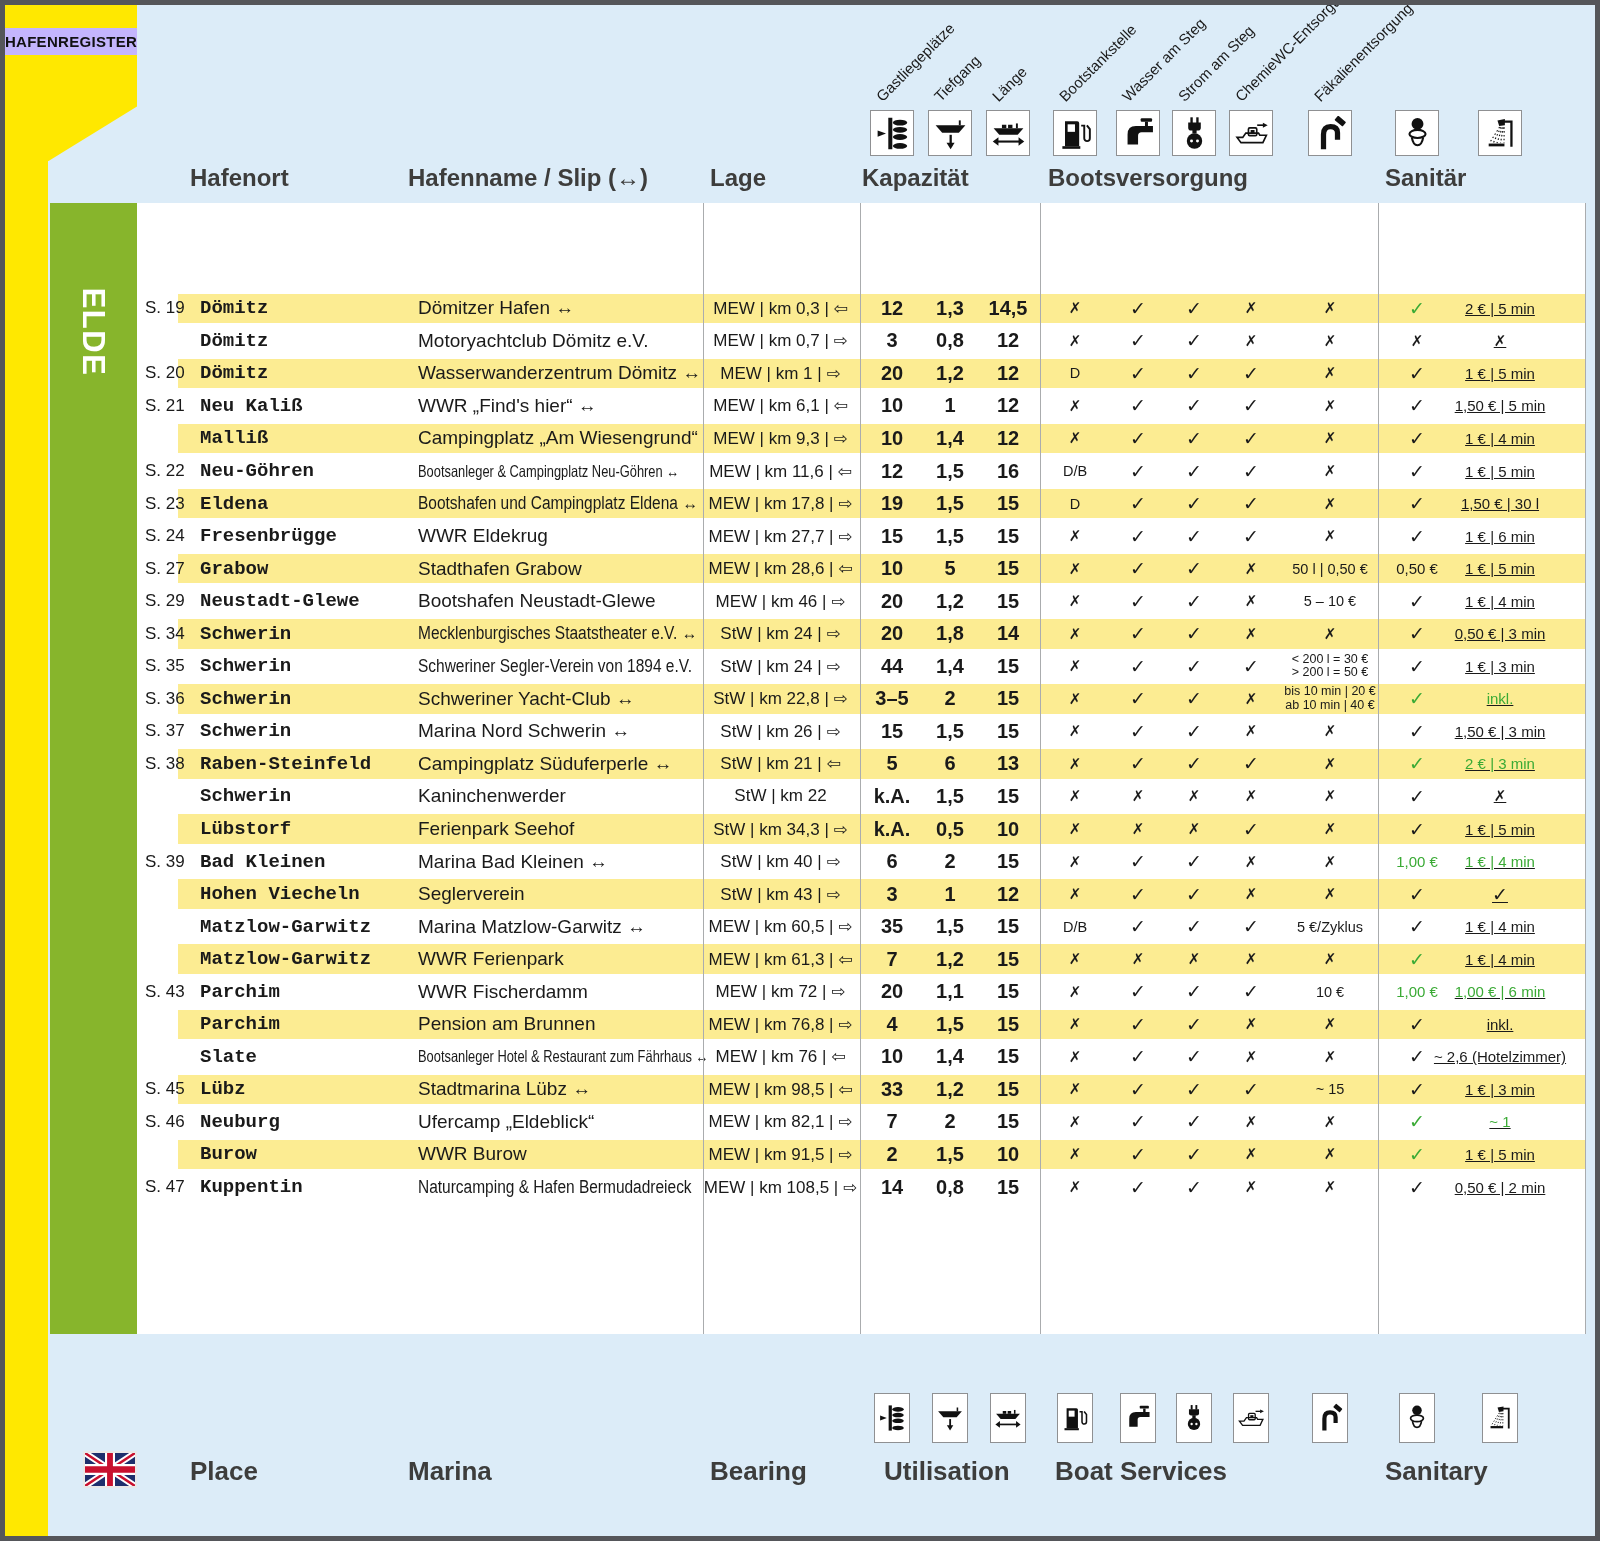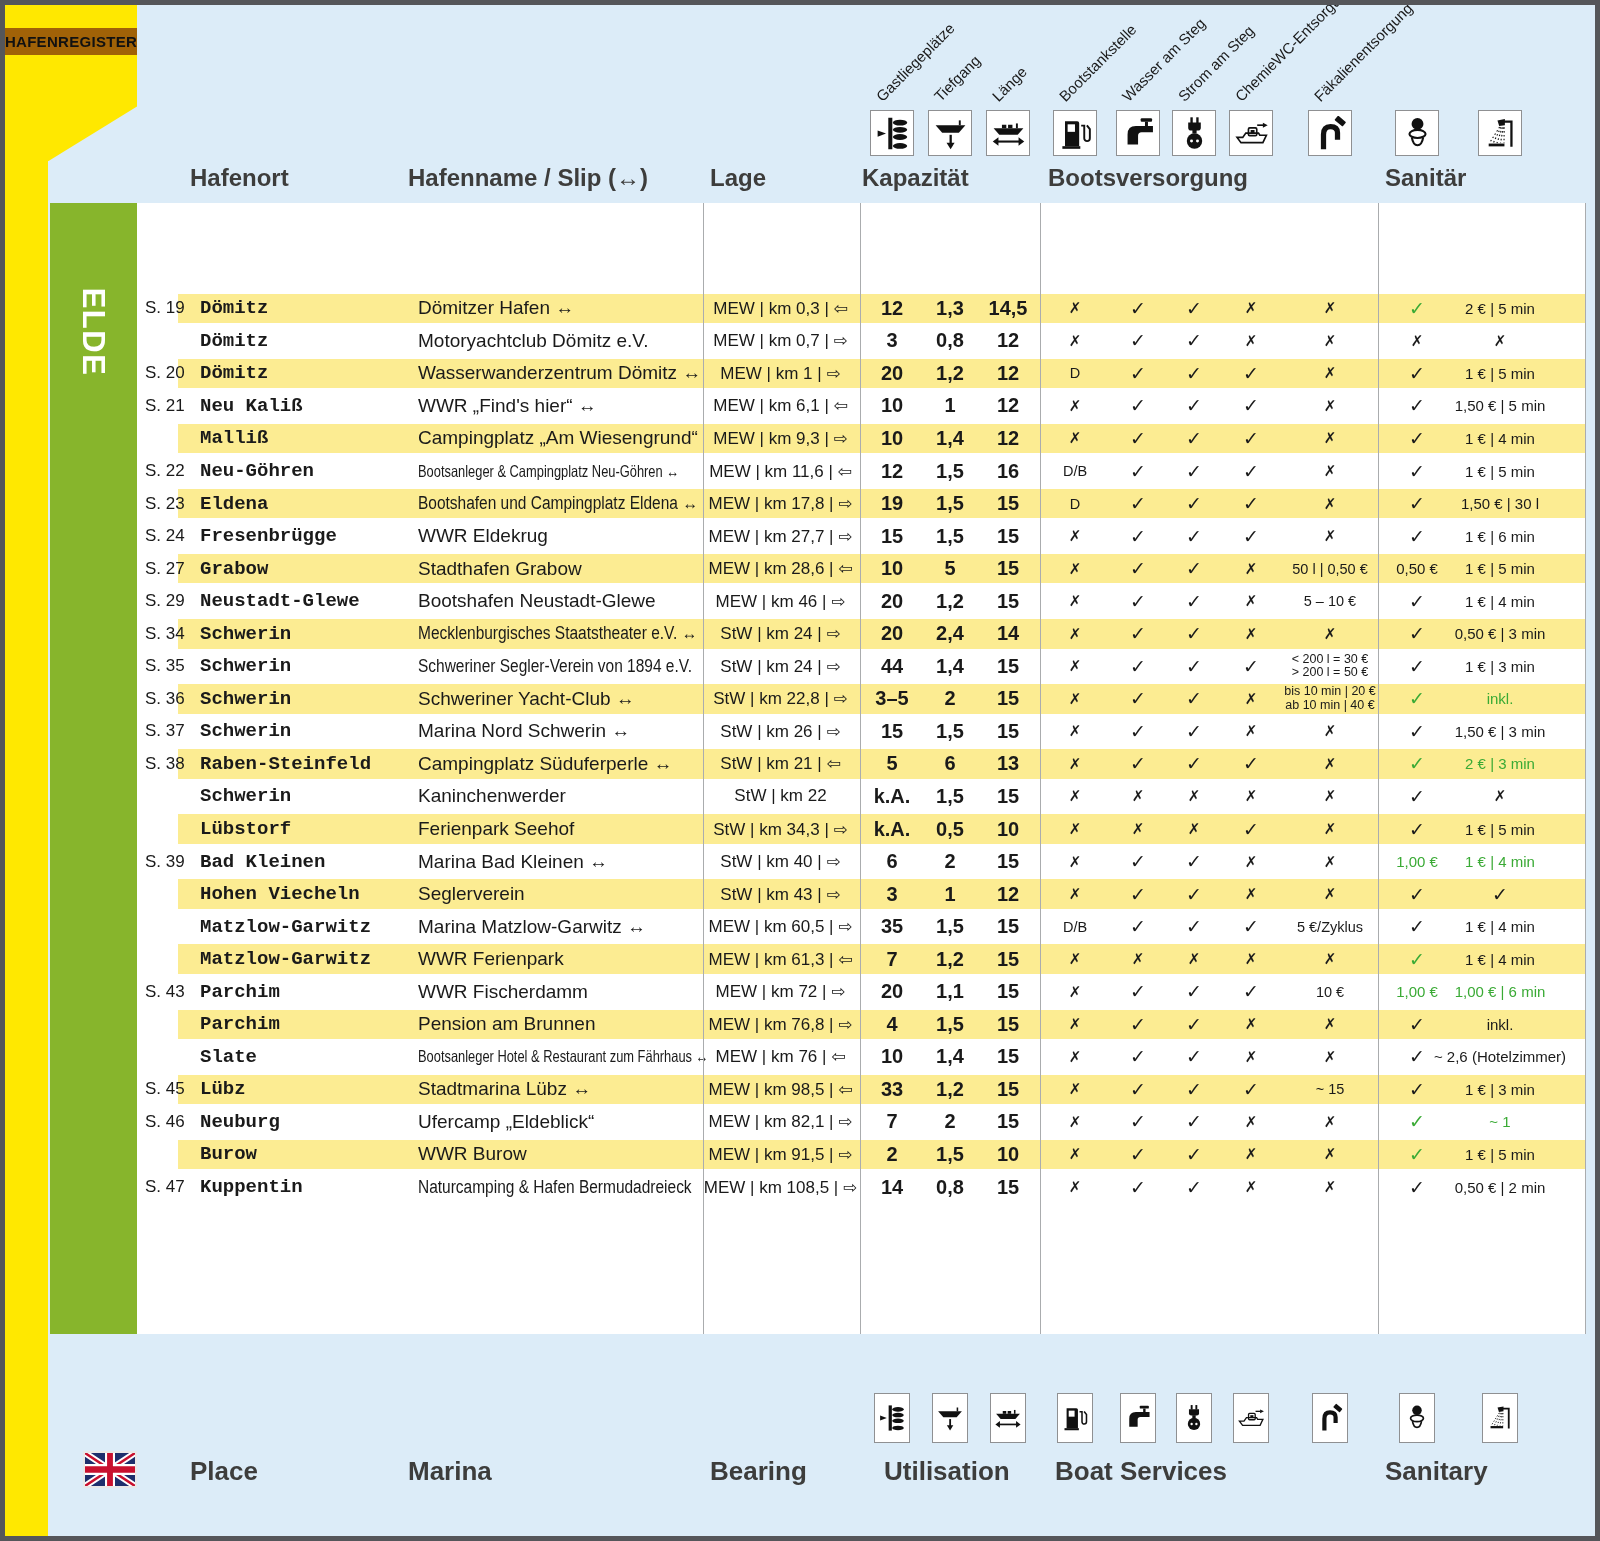--- a/index.html
+++ b/index.html
@@ -15,7 +15,7 @@
   .yellow-bar{position:absolute;left:5px;top:5px;width:43px;height:1531px;background:#ffe800;z-index:10;}
   .tab{position:absolute;left:5px;top:5px;width:132px;height:156px;background:#ffe800;z-index:11;
        clip-path:polygon(0 0,100% 0,100% 65%,33% 100%,0 100%);}
-  .tab-band{position:absolute;left:5px;top:28px;width:132px;height:27px;background:#a16207;z-index:12;
+  .tab-band{position:absolute;left:5px;top:28px;width:132px;height:27px;background:#c4b5fd;z-index:12;
        display:flex;align-items:center;justify-content:center;font-size:15px;font-weight:bold;letter-spacing:.3px;color:#111;}
   .green-bar{position:absolute;left:50px;top:203px;width:87px;height:1131px;background:#87b52c;z-index:5;}
   .river{position:absolute;left:-37px;top:108px;width:160px;height:42px;display:flex;align-items:center;justify-content:center;

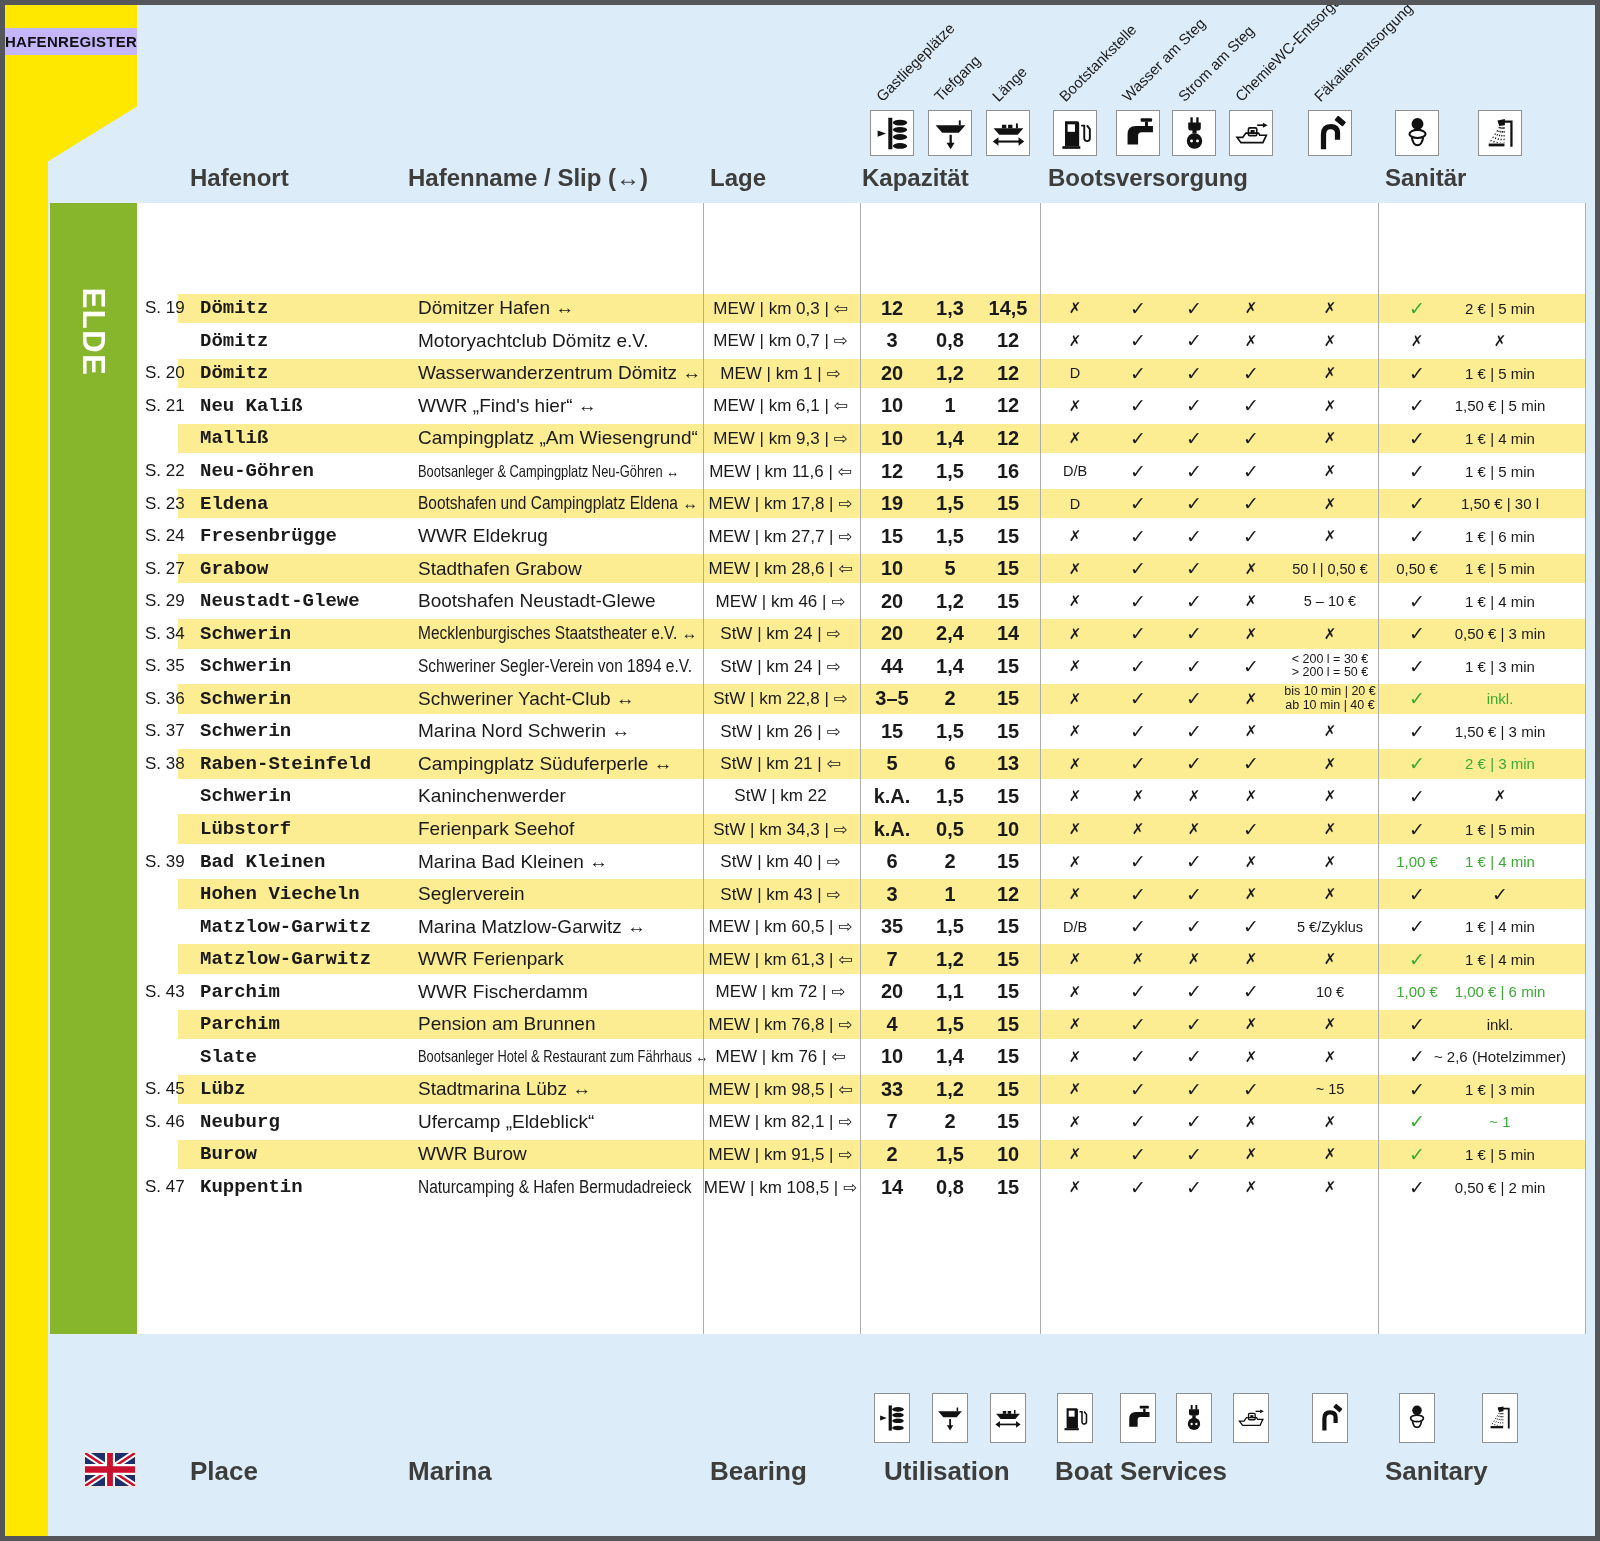--- a/index.html
+++ b/index.html
@@ -49,7 +49,7 @@
   .srv0{left:903px;width:70px;}.srv1{left:973px;width:56px;}.srv2{left:1029px;width:56px;}
   .srv3{left:1084px;width:60px;}.srv4{left:1144px;width:98px;}
   .wc{left:1241px;width:78px;}
-  .sh{left:1299px;width:128px;}
+  .sh{left:1299px;width:128px;text-decoration:underline;}
   .ck{font-size:19px;font-weight:bold;}
   .xx{font-size:15px;font-weight:bold;}
   .gg{color:#3aaa35;}

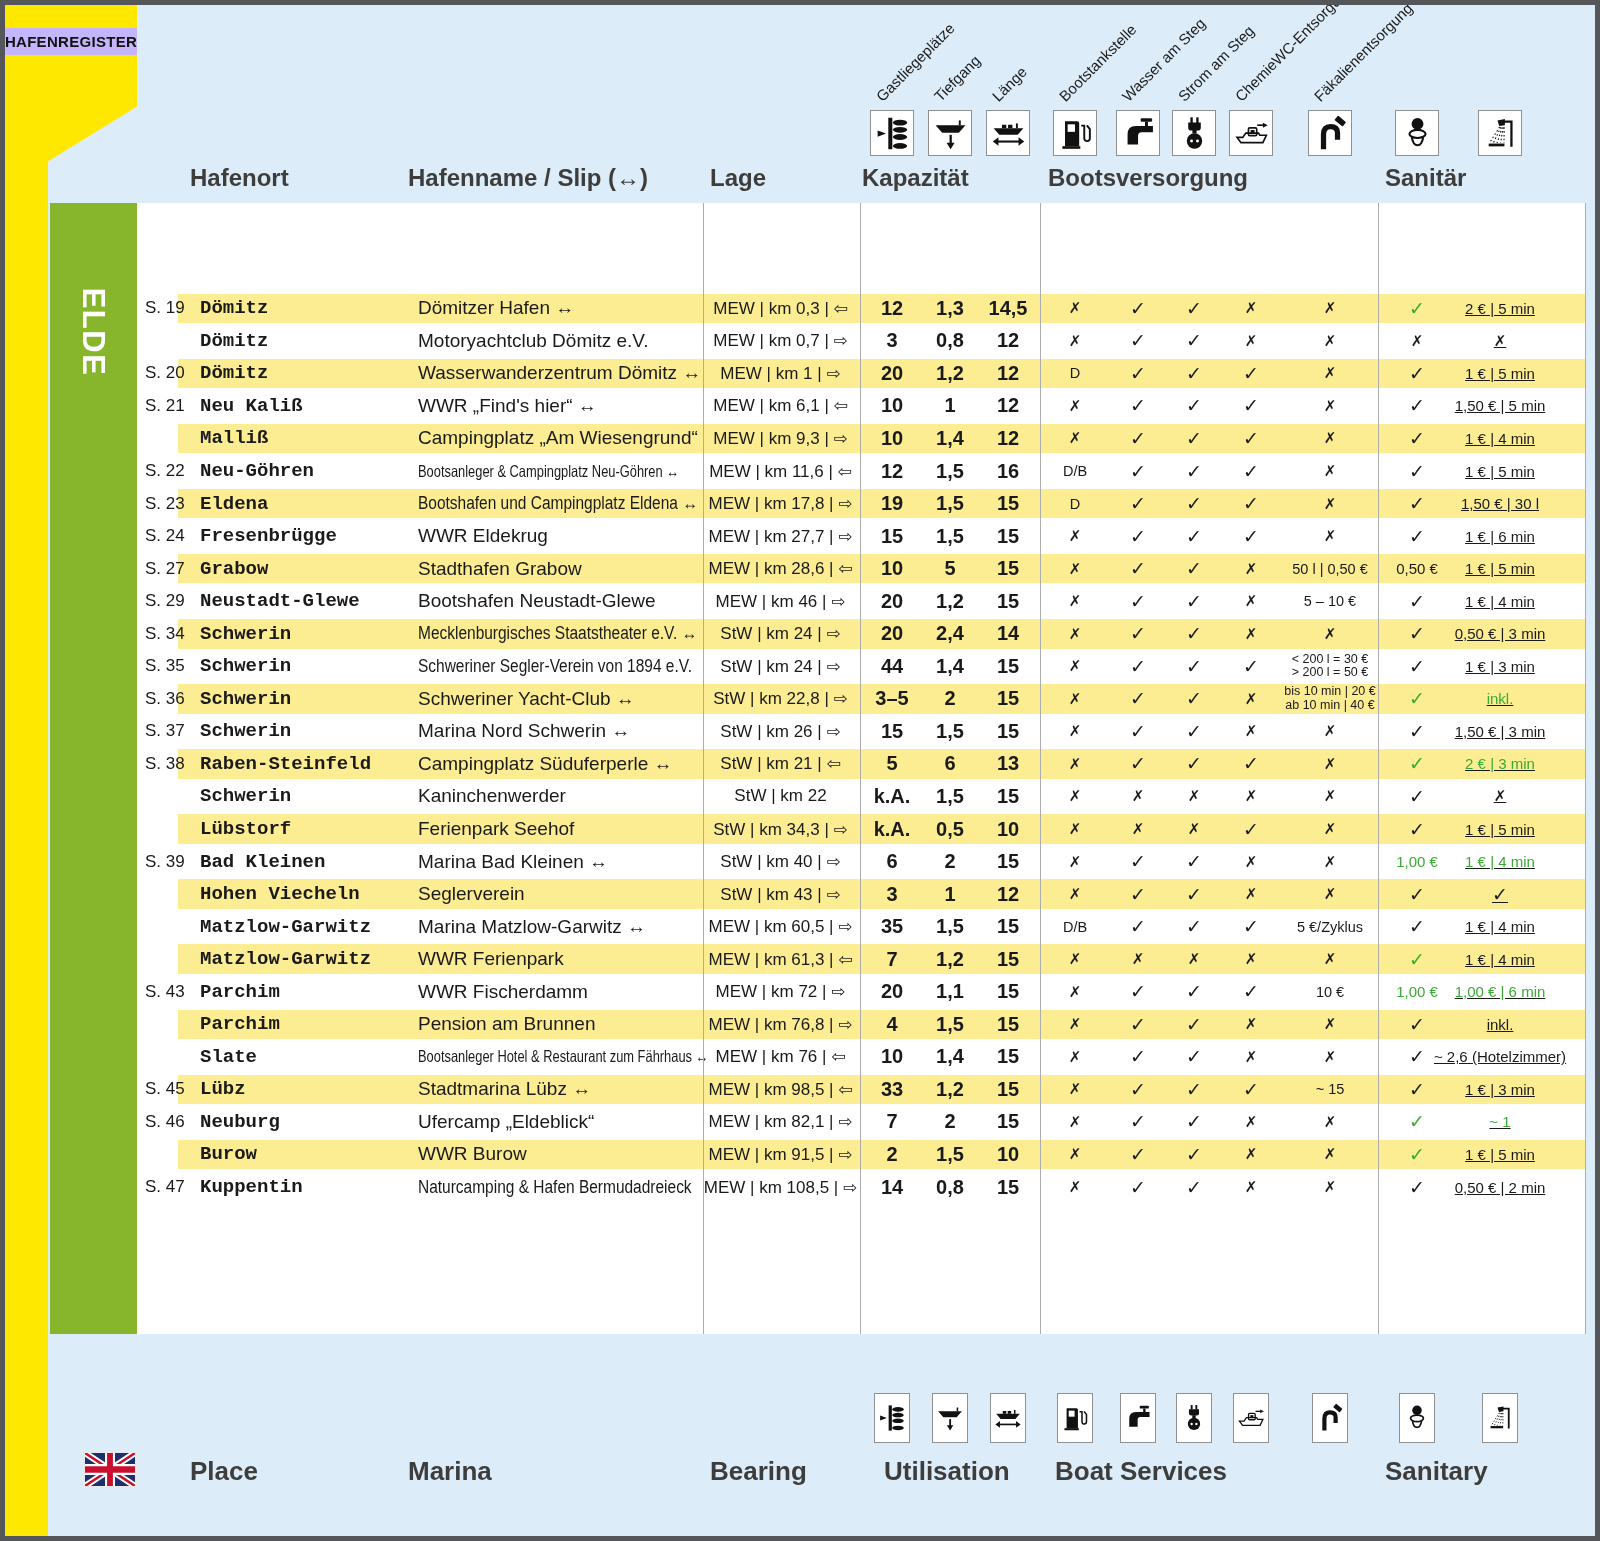--- a/index.html
+++ b/index.html
@@ -505,7 +505,7 @@
         <div class="cell nm cond1">Mecklenburgisches Staatstheater e.V. ↔</div>
         <div class="cell lage">StW | km 24 | ⇨</div>
         <div class="cell cap cap0">20</div>
-        <div class="cell cap cap1">2,4</div>
+        <div class="cell cap cap1">1,8</div>
         <div class="cell cap cap2">14</div>
         <div class="cell srv srv0">
           <span class="xx">✗</span>

